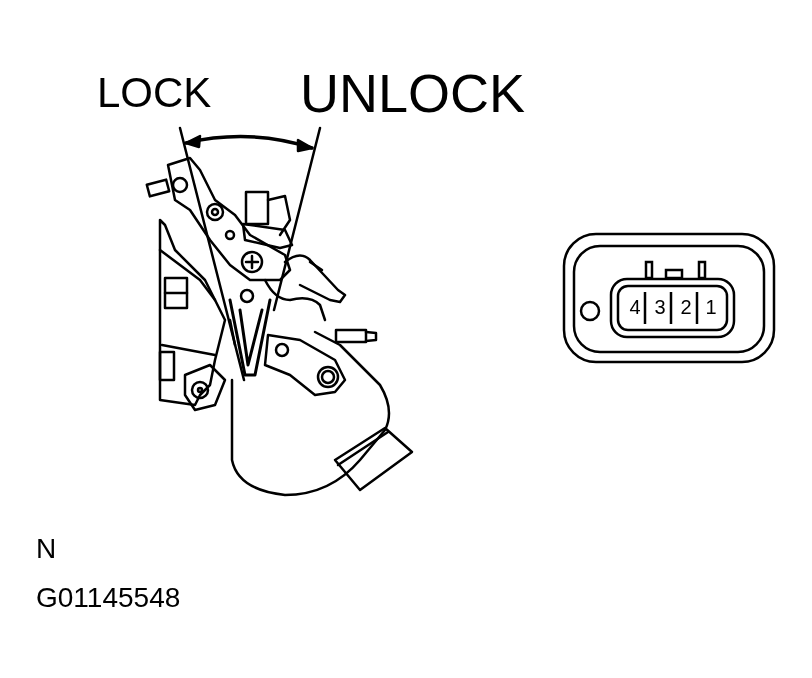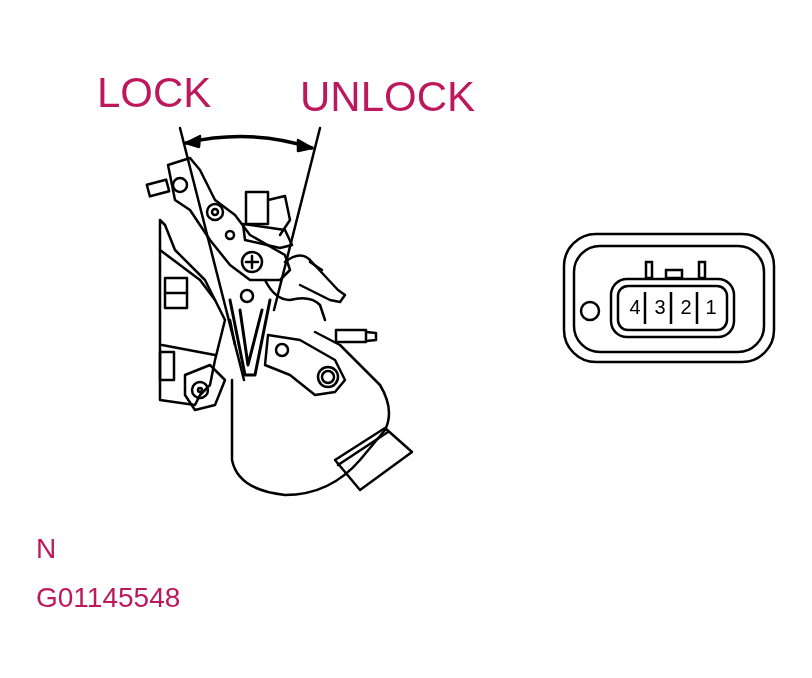--- a/index.html
+++ b/index.html
@@ -4,7 +4,7 @@
   <style>
     html, body { margin: 0; padding: 0; background: #ffffff; }
     body { width: 812px; height: 678px; position: relative; overflow: hidden; font-family: "Liberation Sans", sans-serif; color: #000; }
-    .label { position: absolute; color: #be185d; font-family: "Liberation Sans", sans-serif; white-space: nowrap; }
+    .label { position: absolute; color: #000000; font-family: "Liberation Sans", sans-serif; white-space: nowrap; }
     #lbl-lock { left: 97px; top: 69px; font-size: 42px; letter-spacing: 0px; }
     #lbl-unlock { left: 300px; top: 73px; font-size: 42px; }
     #lbl-view { left: 36px; top: 533px; font-size: 28px; }

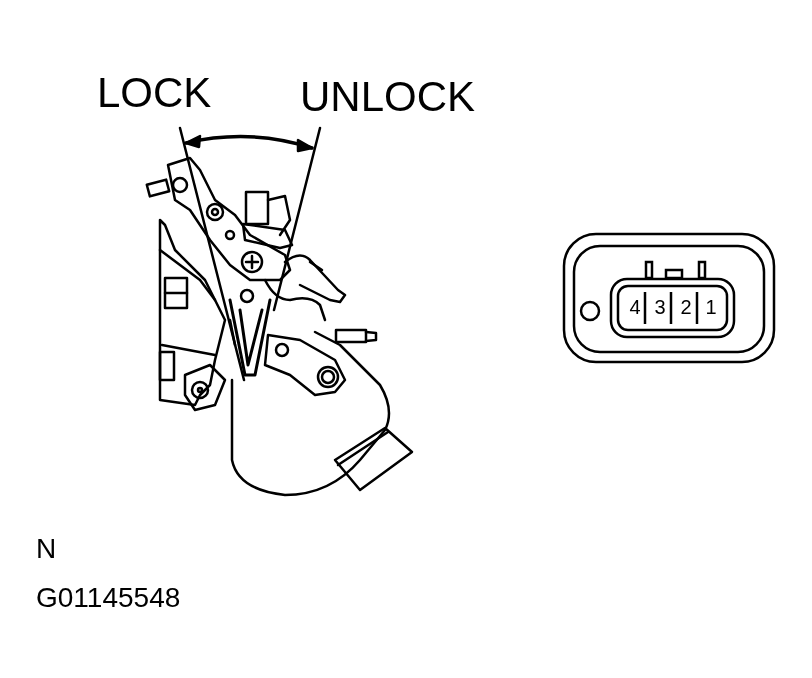--- a/index.html
+++ b/index.html
@@ -6,7 +6,7 @@
     body { width: 812px; height: 678px; position: relative; overflow: hidden; font-family: "Liberation Sans", sans-serif; color: #000; }
     .label { position: absolute; color: #000000; font-family: "Liberation Sans", sans-serif; white-space: nowrap; }
     #lbl-lock { left: 97px; top: 69px; font-size: 42px; letter-spacing: 0px; }
-    #lbl-unlock { left: 300px; top: 73px; font-size: 42px; }
+    #lbl-unlock { left: 300px; top: 62px; font-size: 54px; }
     #lbl-view { left: 36px; top: 533px; font-size: 28px; }
     #lbl-code { left: 36px; top: 582px; font-size: 28px; }
     svg.drawing { position: absolute; left: 0; top: 0; }

